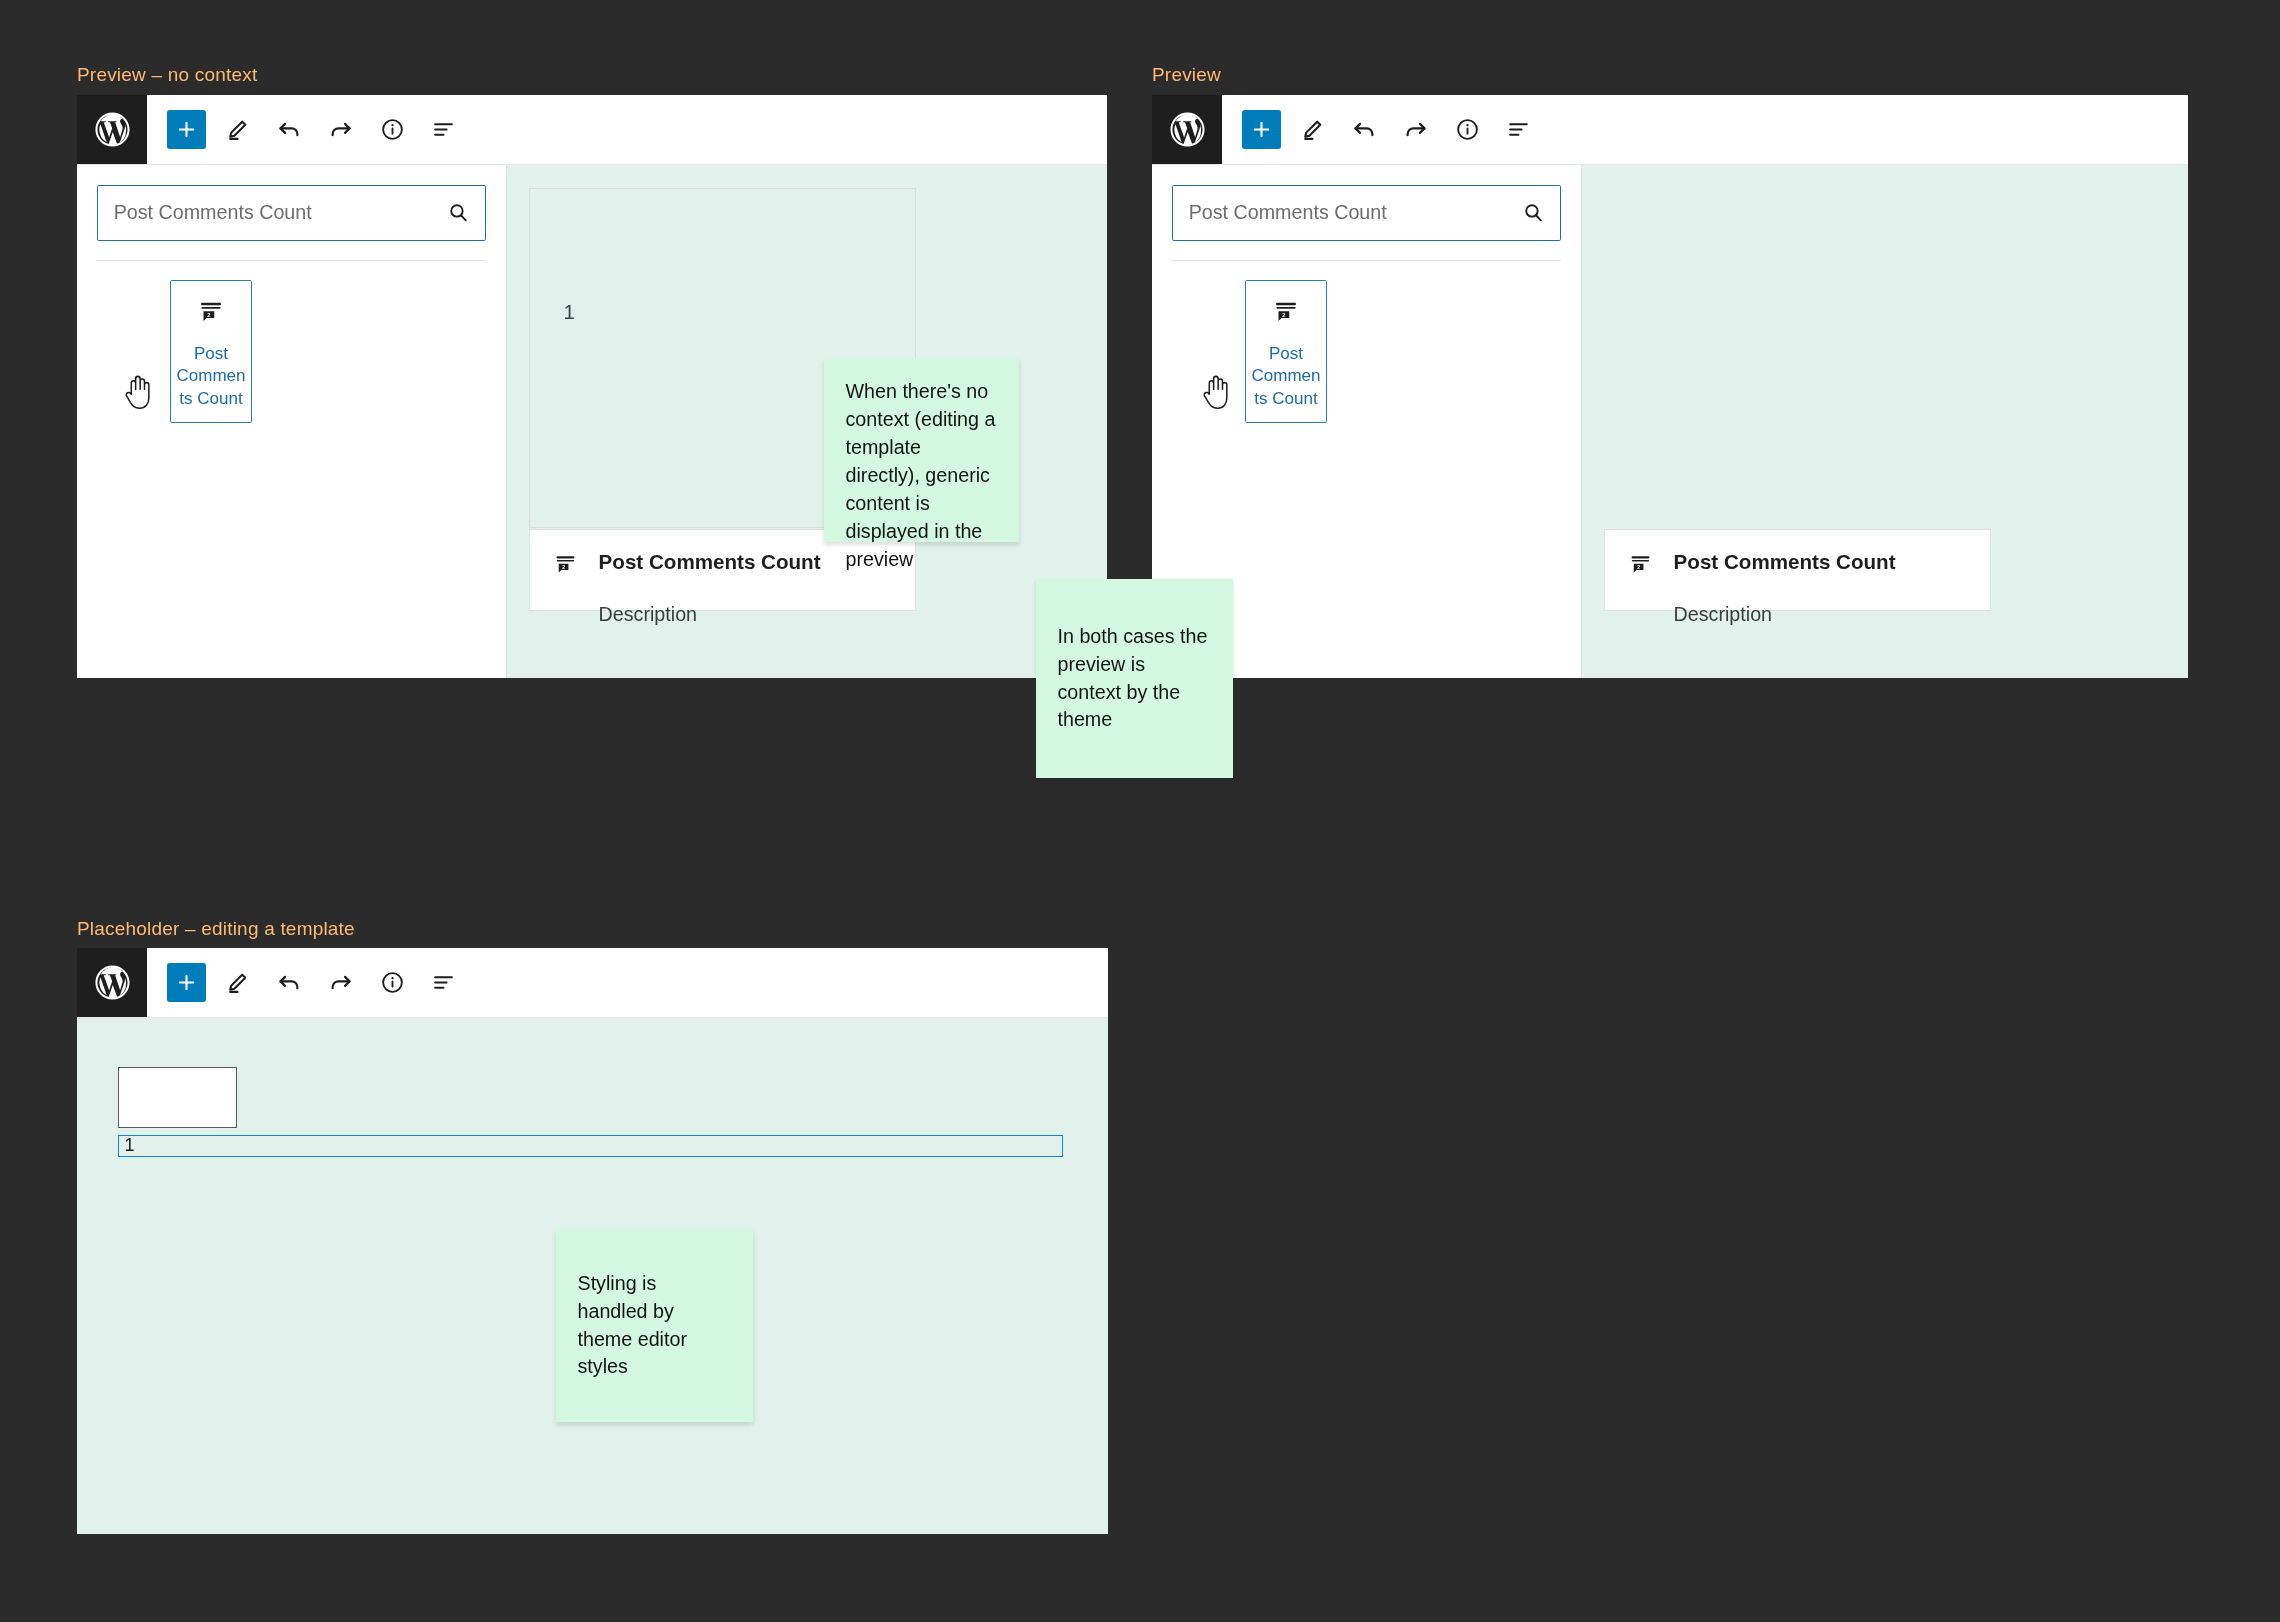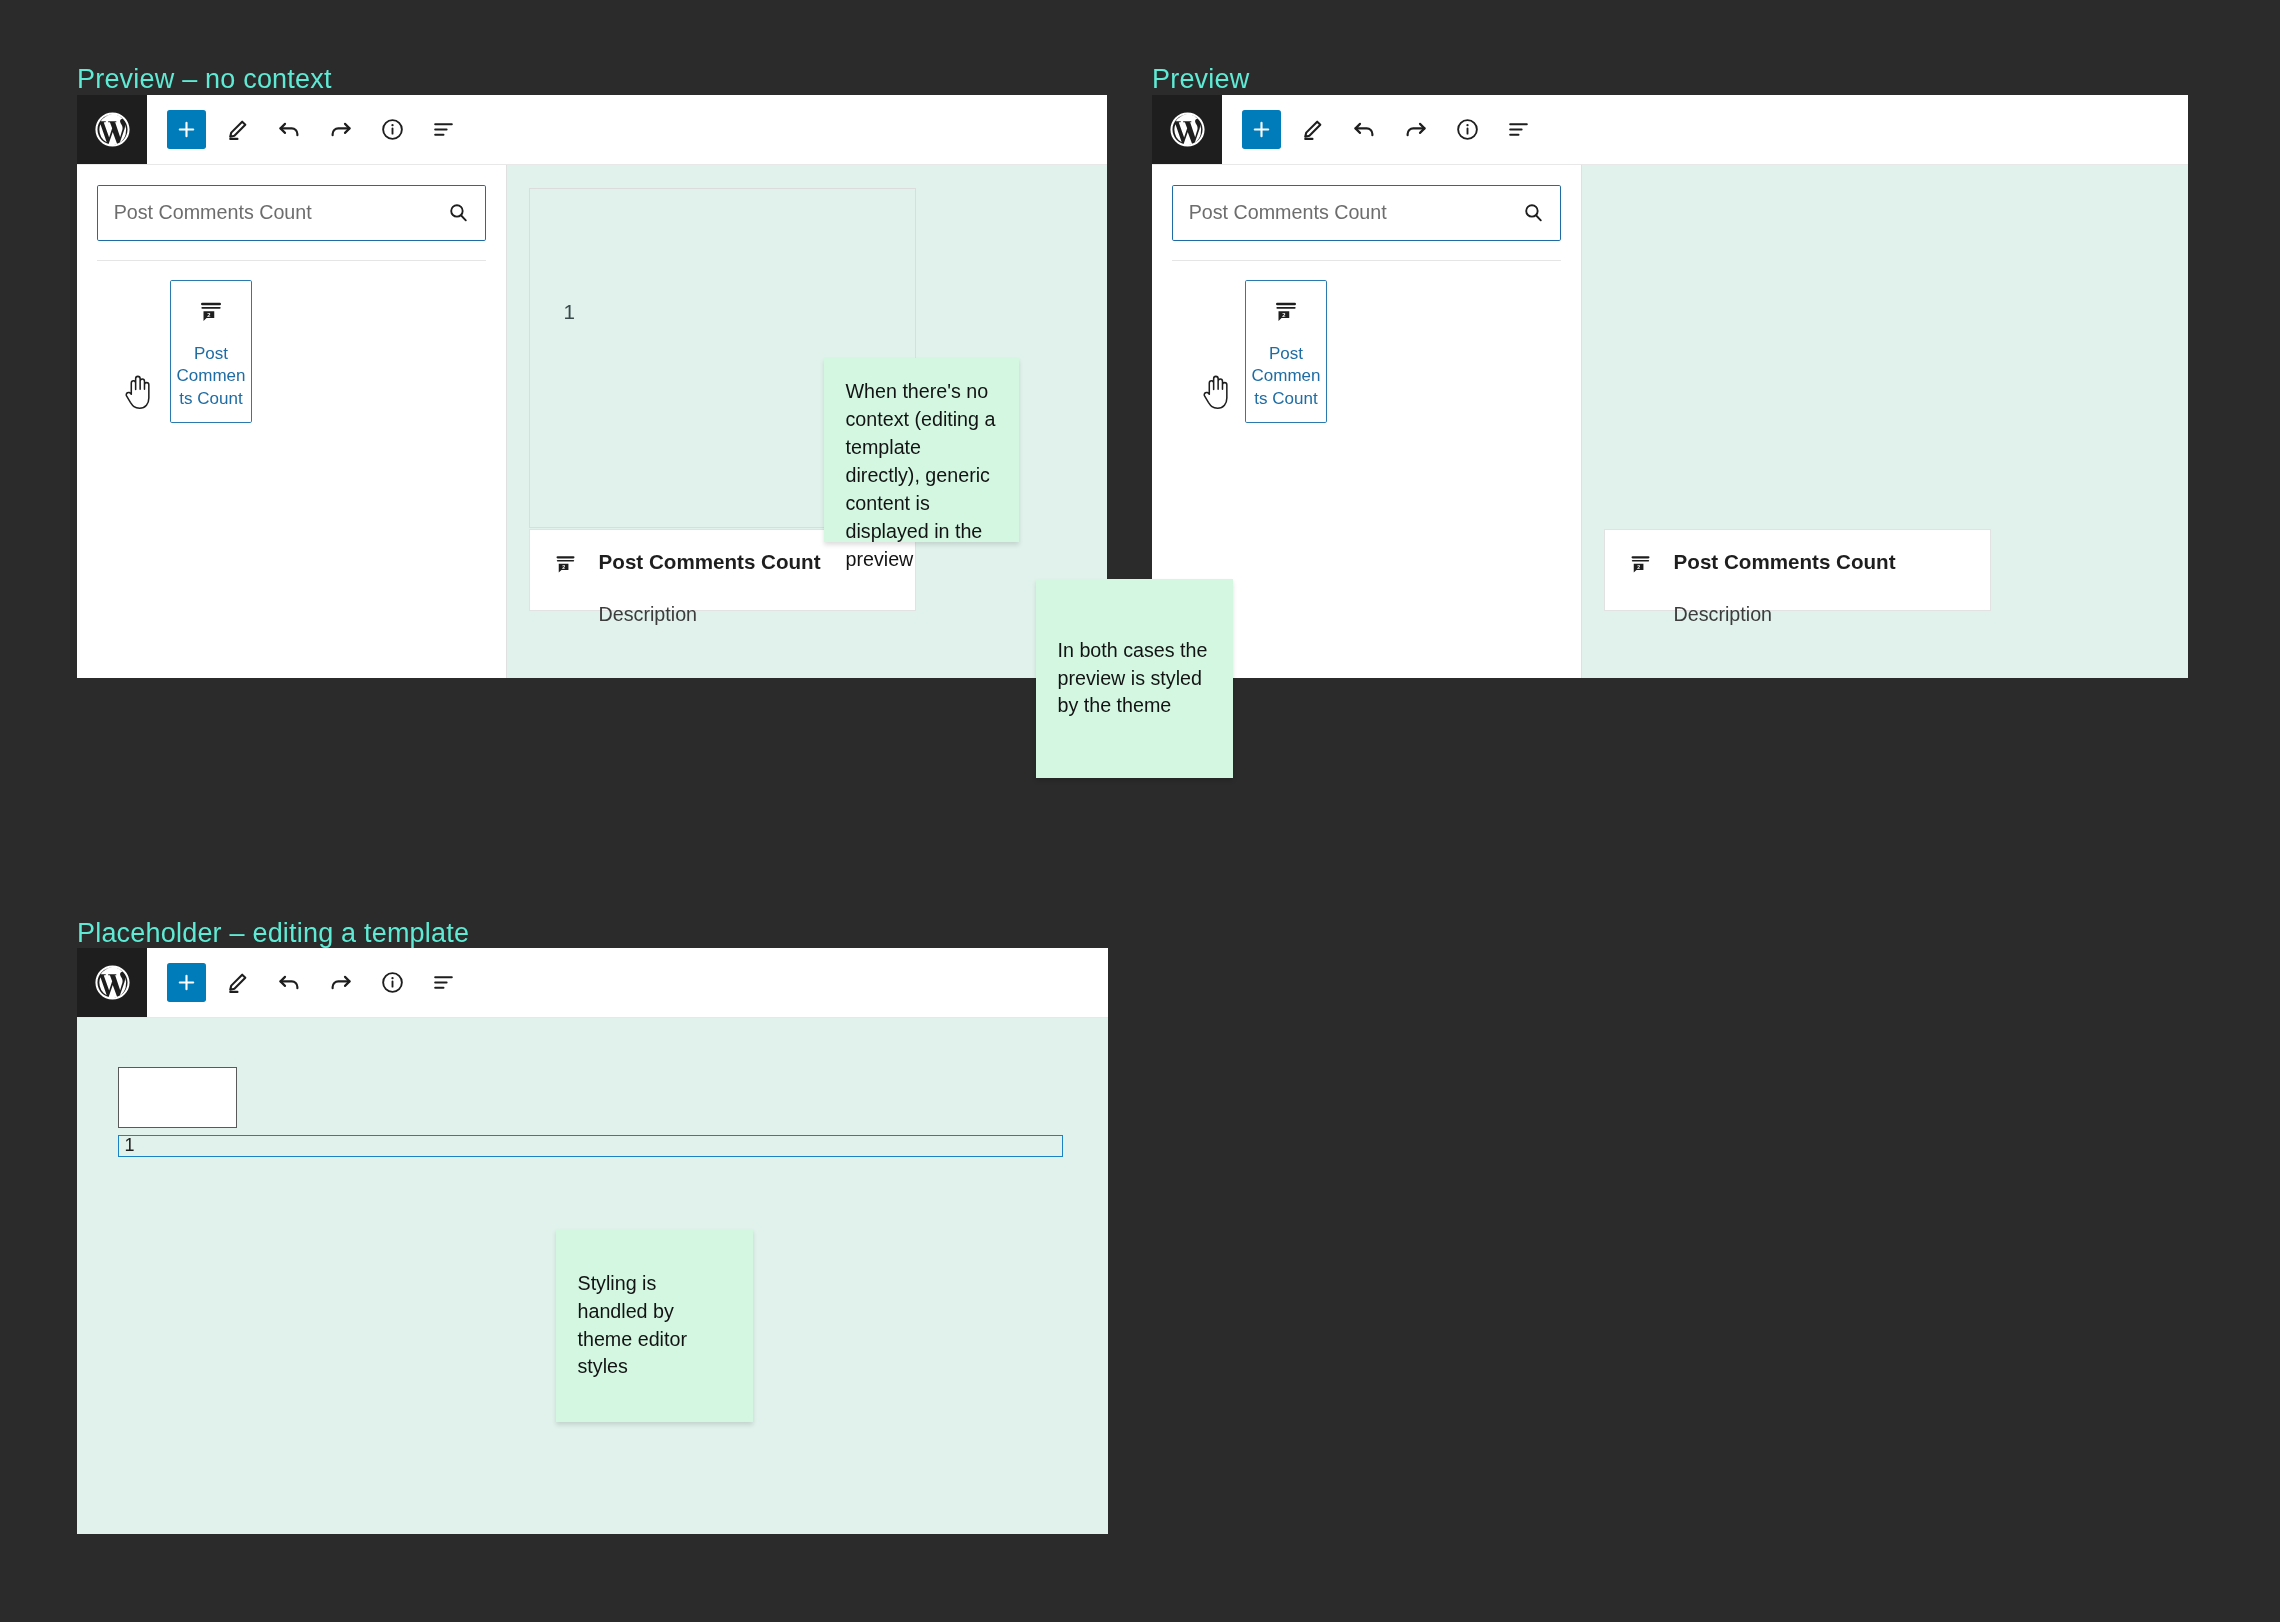--- a/index.html
+++ b/index.html
@@ -22,8 +22,8 @@
   
   .caption {
     position: absolute;
-    color: #5eead4;
-    font-size: 27px;
+    color: #fdba74;
+    font-size: 19px;
     letter-spacing: 0.2px;
     white-space: nowrap;
   }

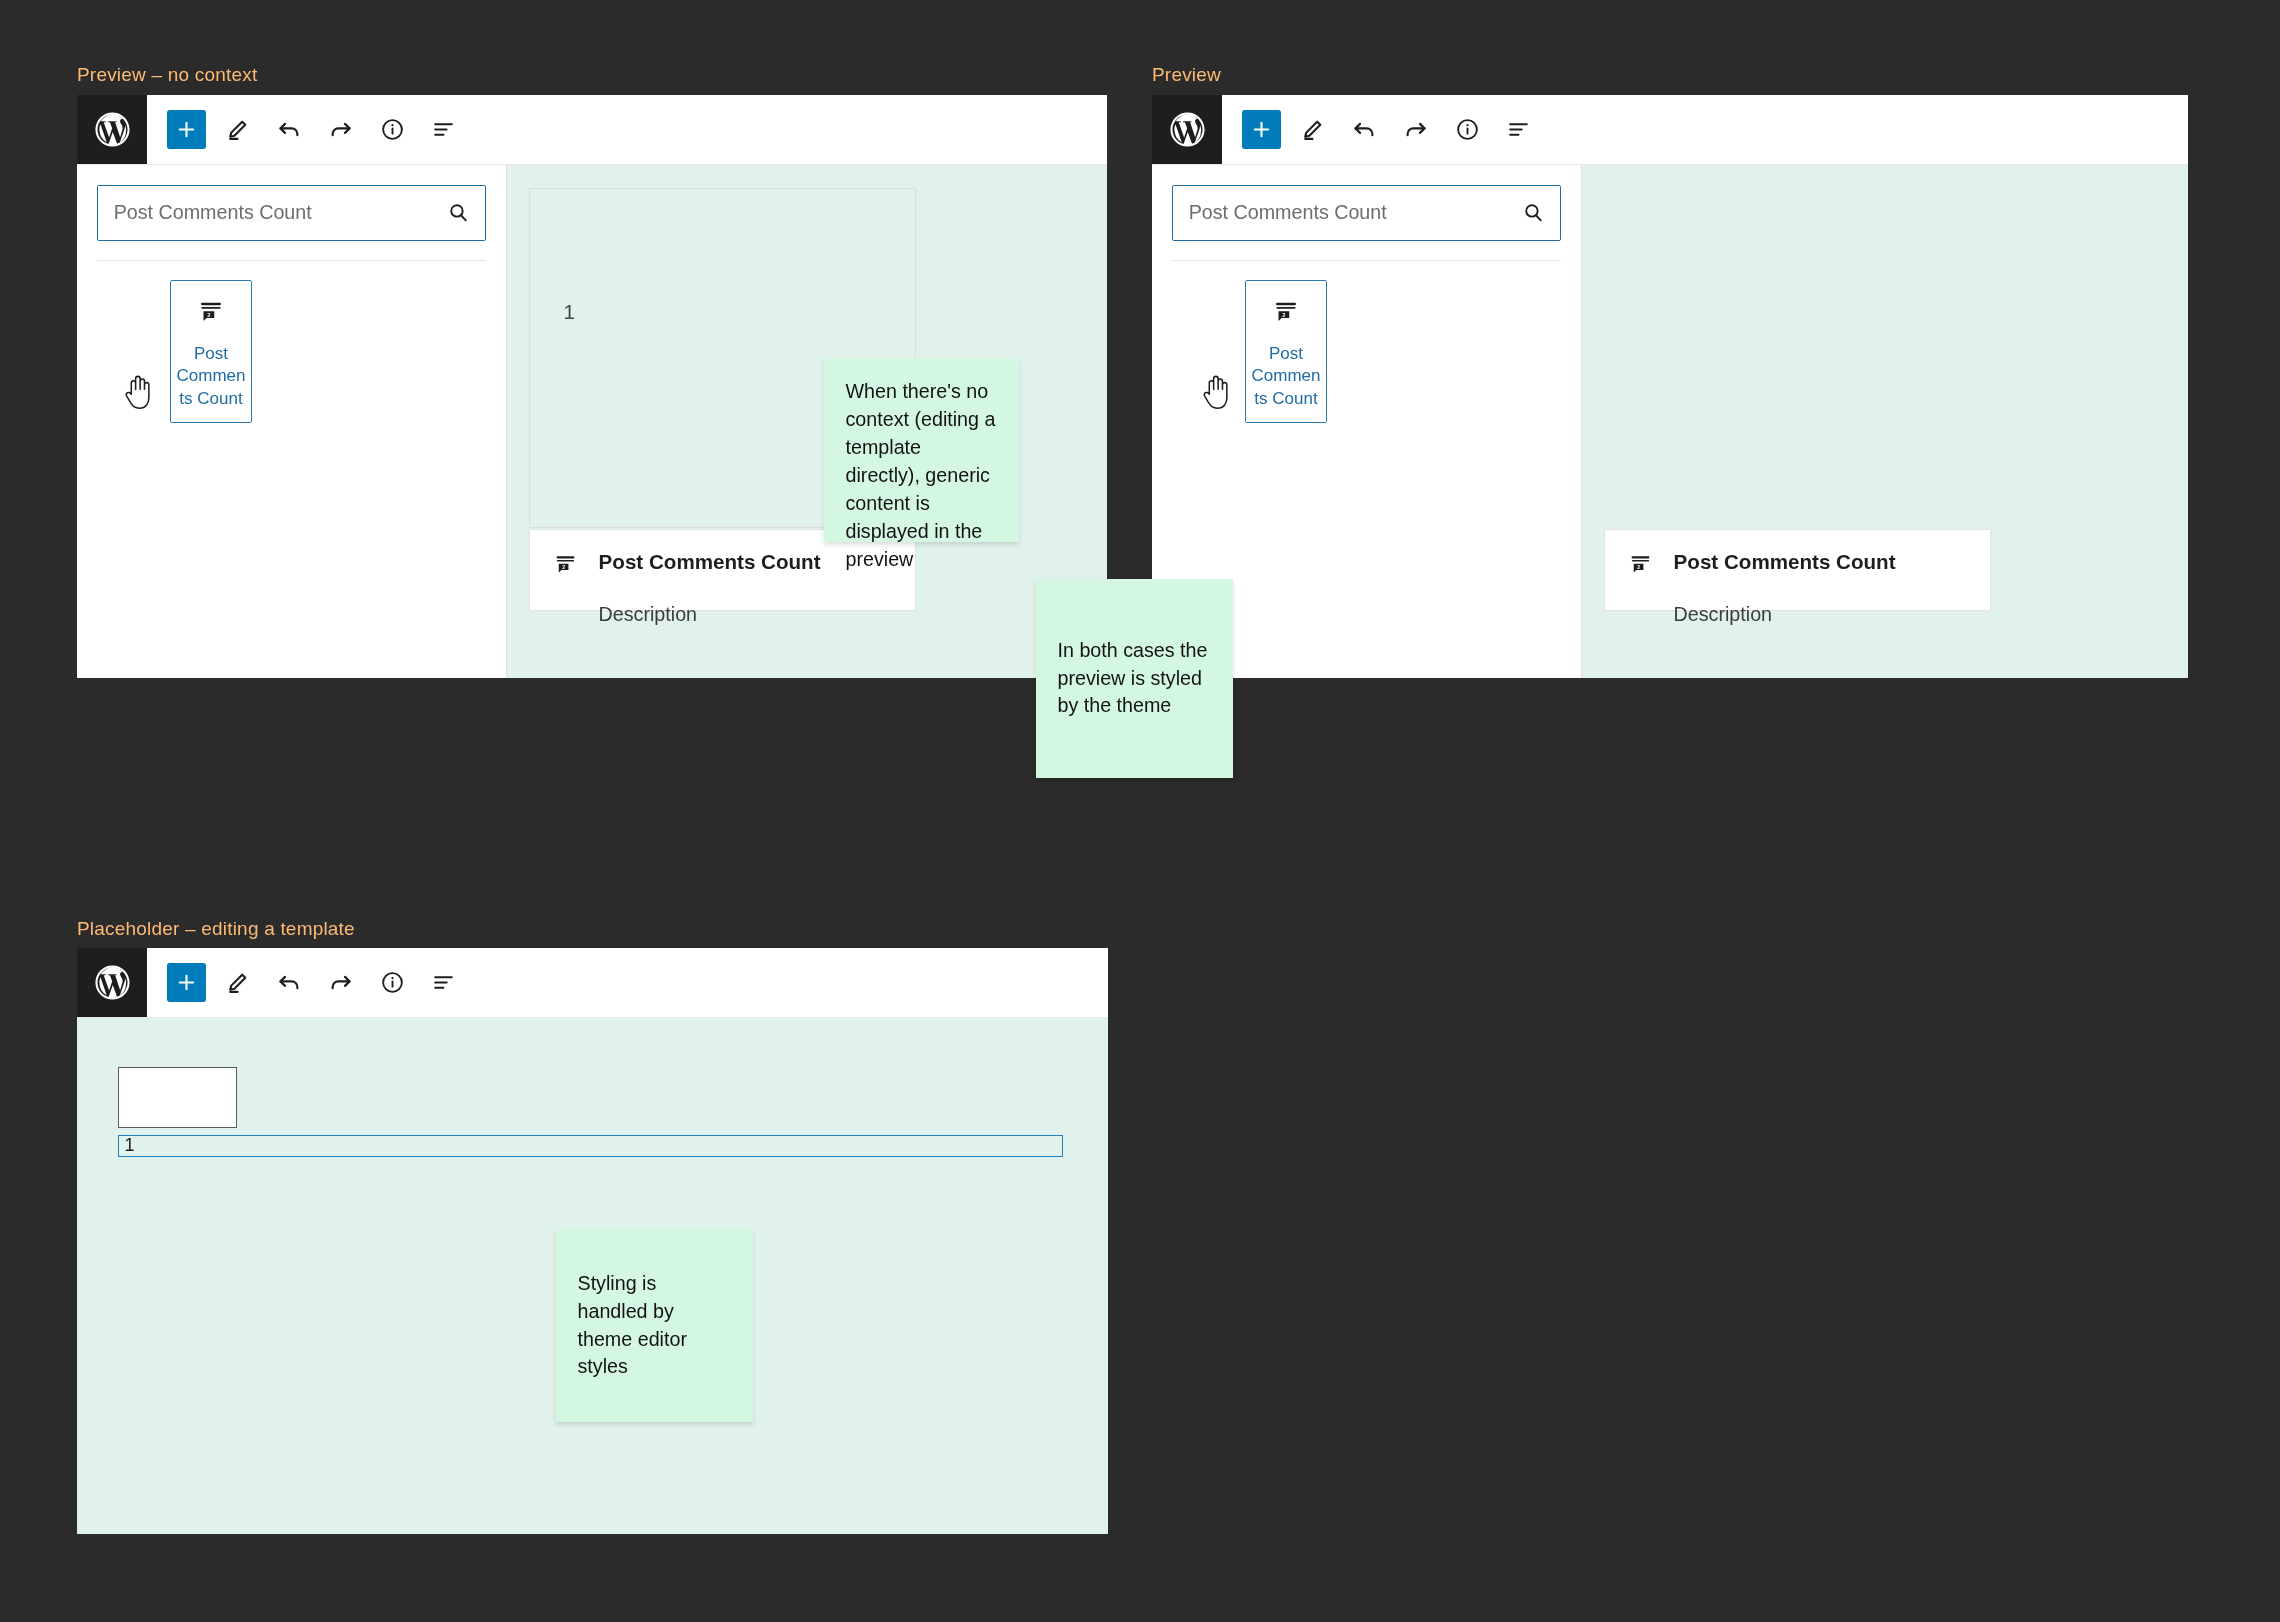--- a/index.html
+++ b/index.html
@@ -446,7 +446,7 @@
 
 
   <div class="sticky" style="left:1036px; top:579px; width:197px; height:199px;">
-    <span>In both cases the preview is styled by the theme</span>
+    <span>In both cases the preview is context by the theme</span>
   </div>
 
   <div class="caption" style="left:77px; top:918px;">Placeholder – editing a template</div>

